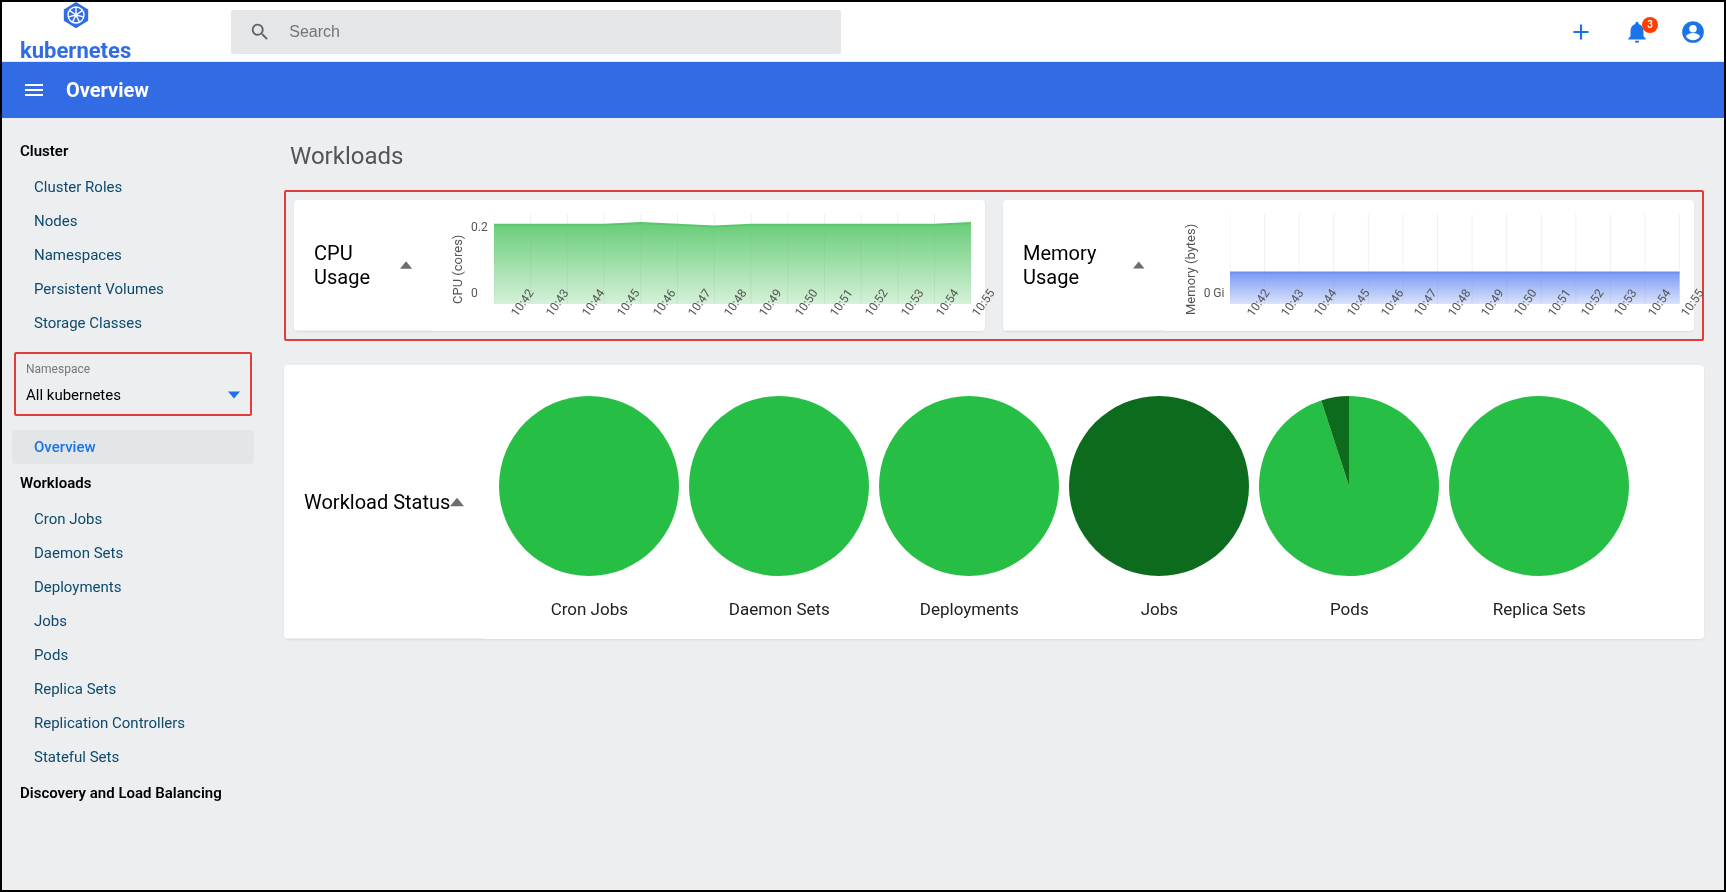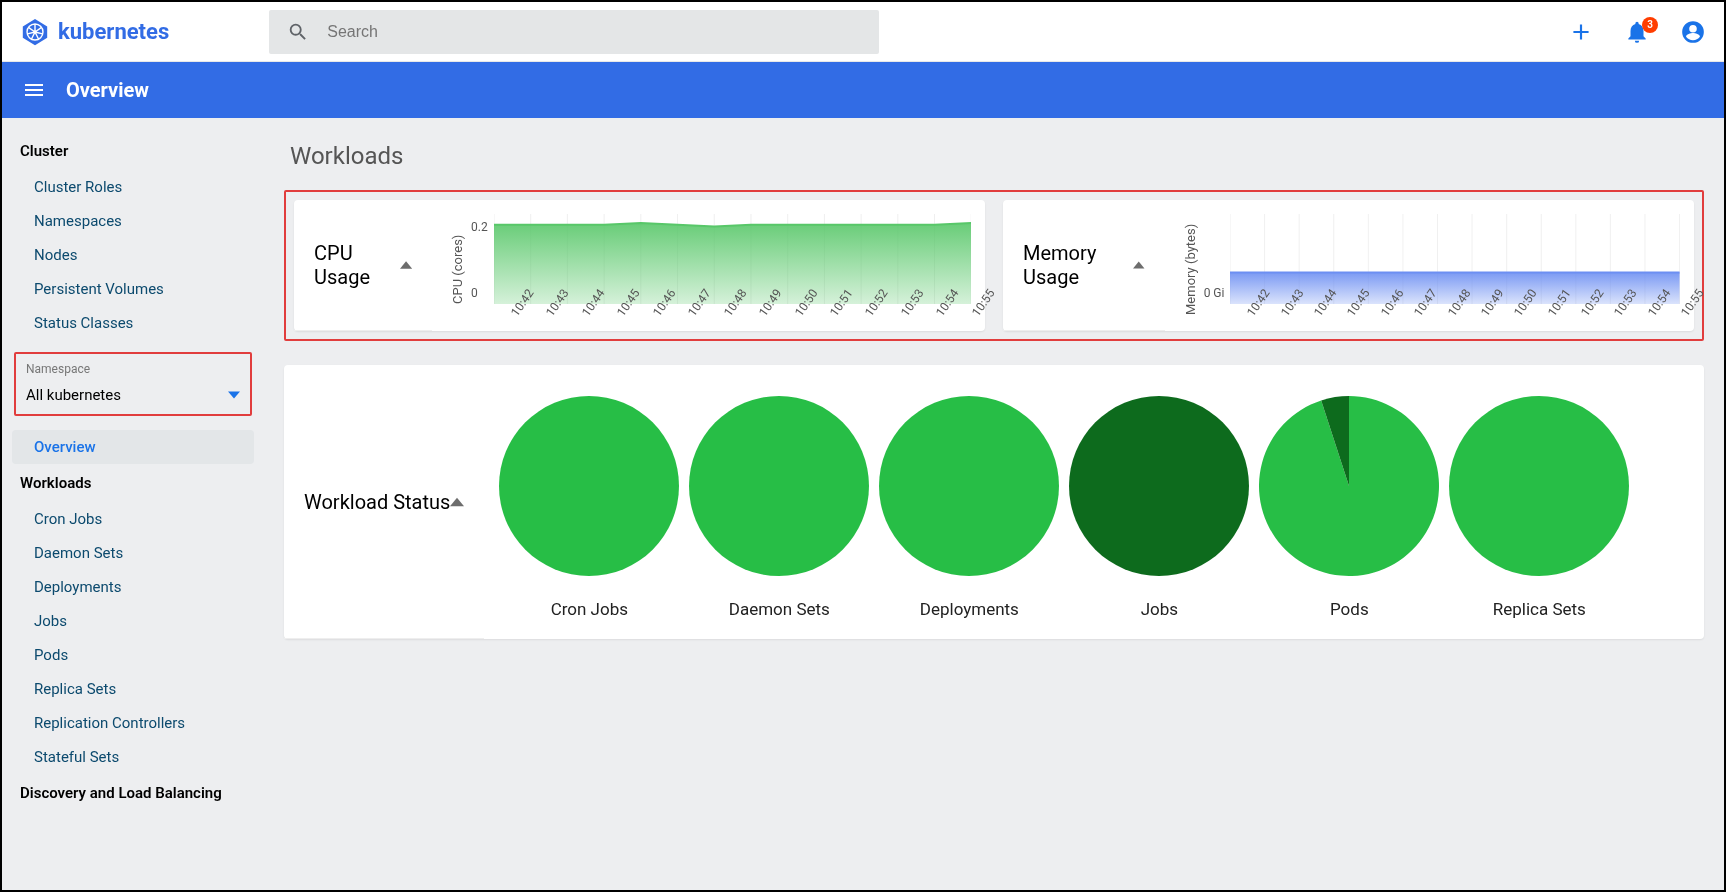--- a/index.html
+++ b/index.html
@@ -22,7 +22,7 @@
     gap: 20px;
     border-bottom: 1px solid #e8e8e8;
   }
-  .logo { display: flex; align-items: center; gap: 8px; color: #326ce5; font-weight: 700; font-size: 22px; }
+  .logo { display: flex; align-items: center; gap: 8px; color: #326ce5; font-weight: 700; font-size: 22px; flex-direction: column; }
   .logo svg { width: 30px; height: 30px; }
   .searchwrap { margin-left: 80px; width: 610px; height: 44px; background: #e4e6e7; display:flex; align-items:center; padding:0 18px; gap:18px; border-radius:2px;}
   .searchwrap svg { width:22px; height:22px; fill:#5f6368;}

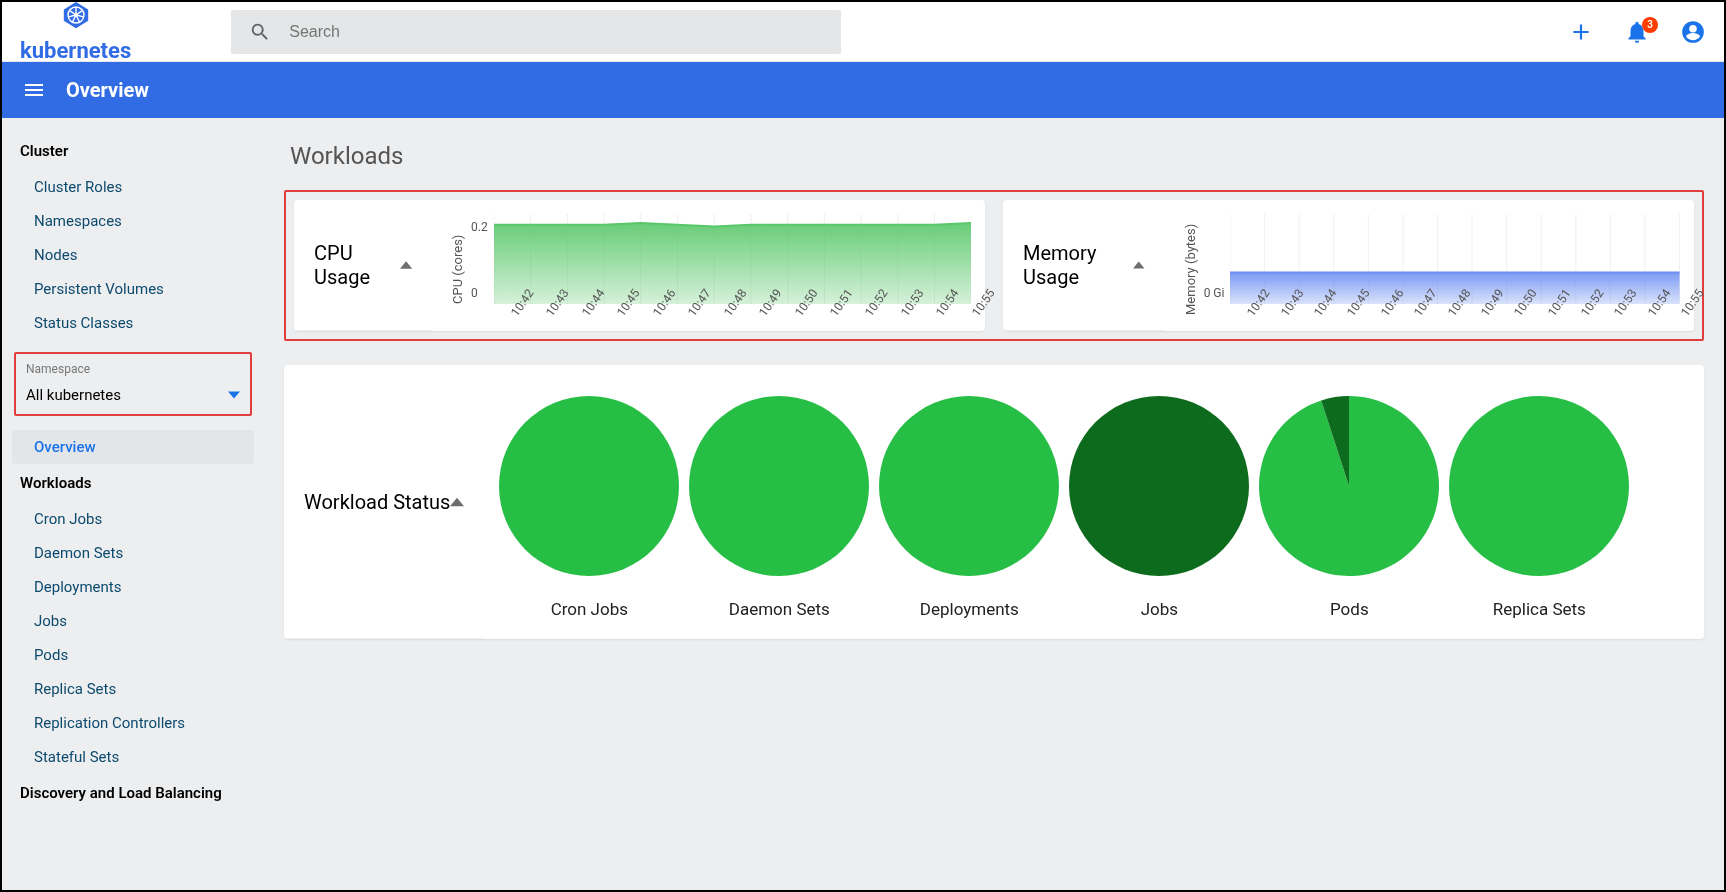--- a/index.html
+++ b/index.html
@@ -143,8 +143,8 @@
       <div class="sb-heading">Cluster</div>
       <div id="sb-cluster">
           <div class="sb-item">Cluster Roles</div>
+          <div class="sb-item">Nodes</div>
           <div class="sb-item">Namespaces</div>
-          <div class="sb-item">Nodes</div>
           <div class="sb-item">Persistent Volumes</div>
           <div class="sb-item">Status Classes</div>
         </div>

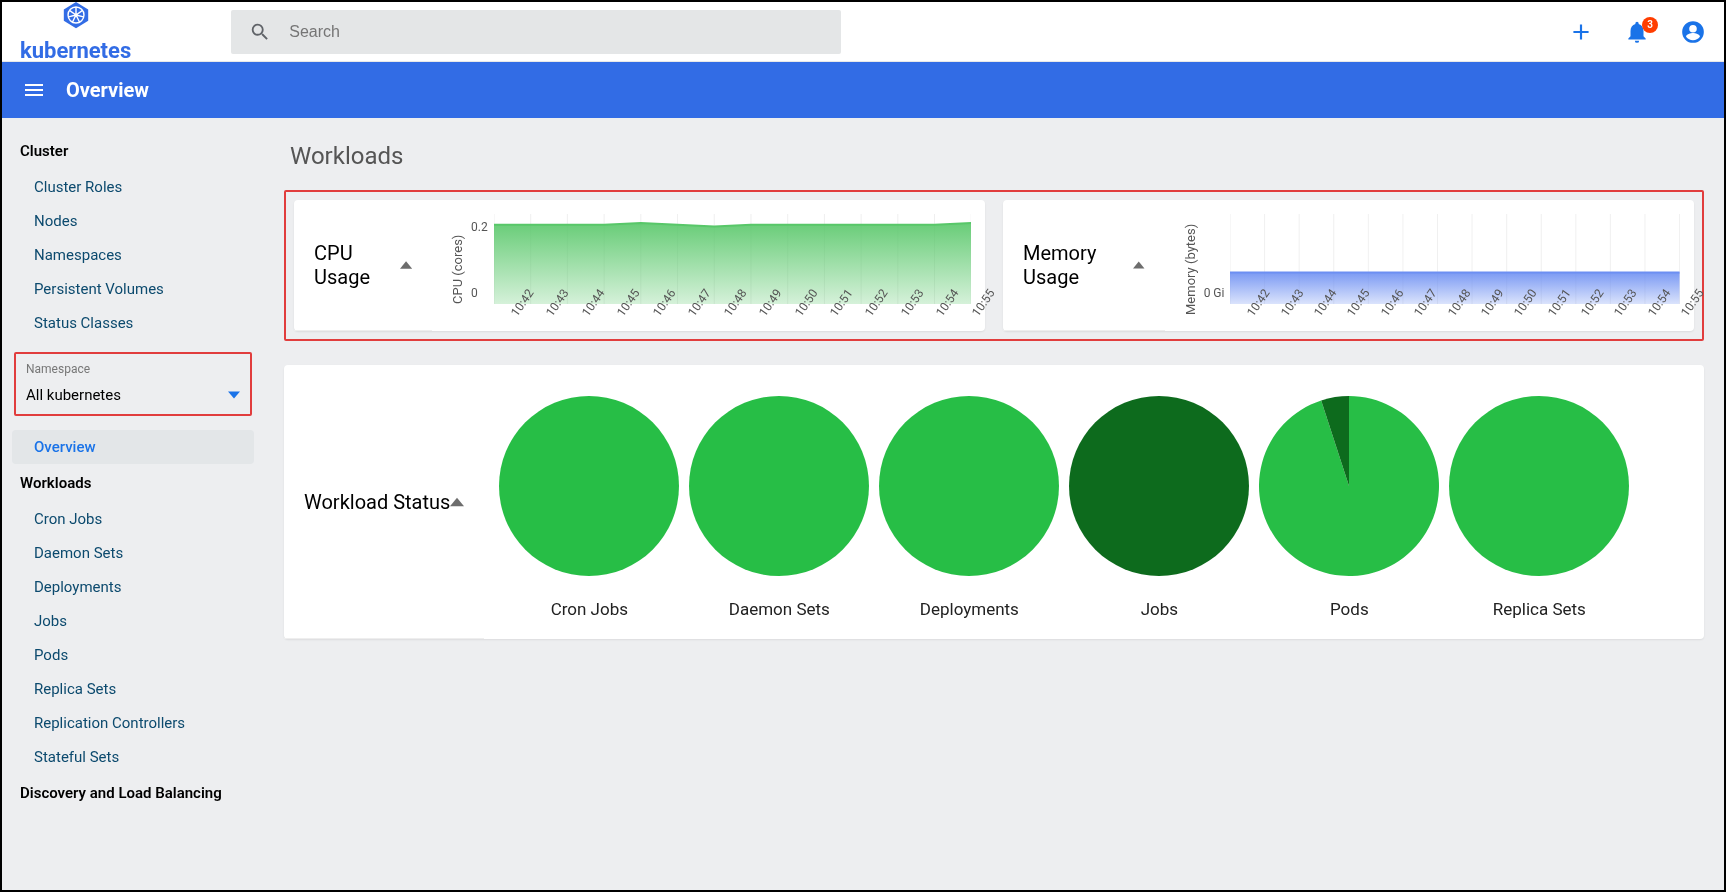--- a/index.html
+++ b/index.html
@@ -146,7 +146,7 @@
           <div class="sb-item">Nodes</div>
           <div class="sb-item">Namespaces</div>
           <div class="sb-item">Persistent Volumes</div>
-          <div class="sb-item">Status Classes</div>
+          <div class="sb-item">Storage Classes</div>
         </div>
 
       <div class="ns-box">

